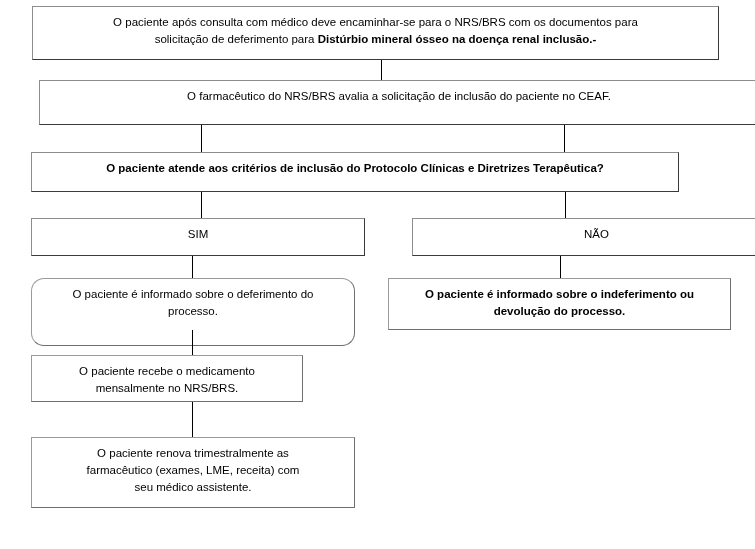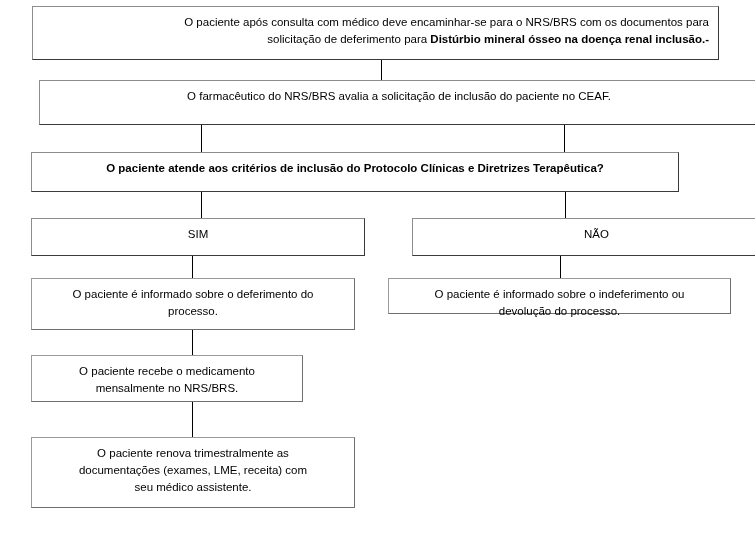--- a/index.html
+++ b/index.html
@@ -41,7 +41,7 @@
     white-space: pre-line;
   }
   .node.center .txt { text-align: center; }
-  .node.left .txt   { text-align: right; }
+  .node.left .txt   { text-align: center; }
   .node.dark {
     border-color: #3a3a3a;
     border-top-color: #8d8d8d;

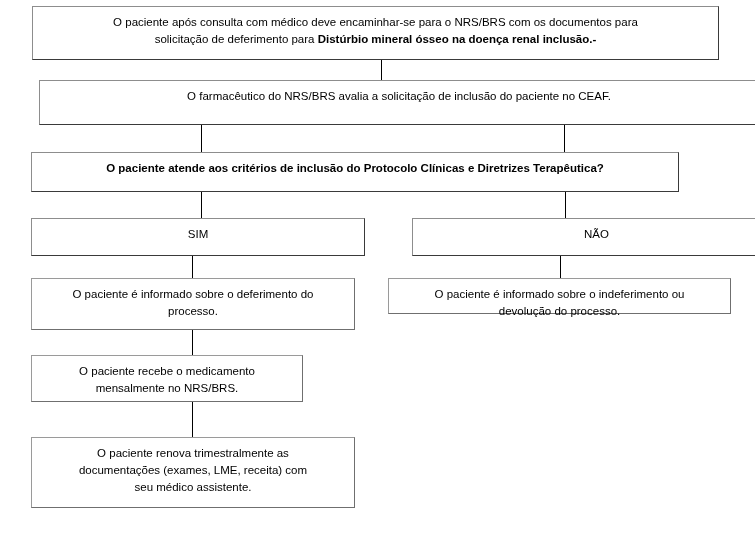--- a/index.html
+++ b/index.html
@@ -91,7 +91,7 @@
   <div class="connector v" style="left:192px; top:256px; height:22px;"></div>
   <div class="connector v" style="left:560px; top:256px; height:22px;"></div>
 
-  <div class="node center" style="left:31px; top:278px; width:324px; height:52px;">
+  <div class="node center" style="left:31px; top:278px; width:324px; height:68px;border-radius:13px;">
     <span class="txt">O paciente é informado sobre o deferimento do
 processo.</span>
   </div>

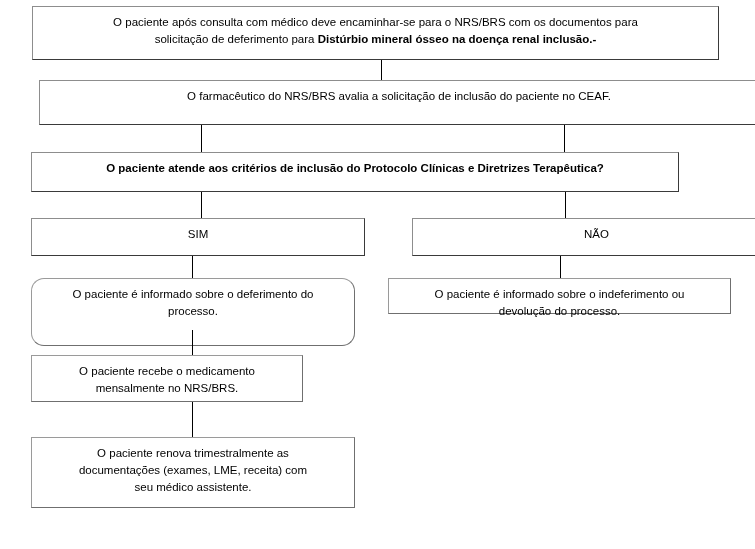--- a/index.html
+++ b/index.html
@@ -96,7 +96,7 @@
 processo.</span>
   </div>
 
-  <div class="node center" style="left:388px; top:278px; width:343px; height:36px;">
+  <div class="node center" style="left:388px; top:278px; width:343px; height:52px;font-weight:bold;">
     <span class="txt">O paciente é informado sobre o indeferimento ou
 devolução do processo.</span>
   </div>

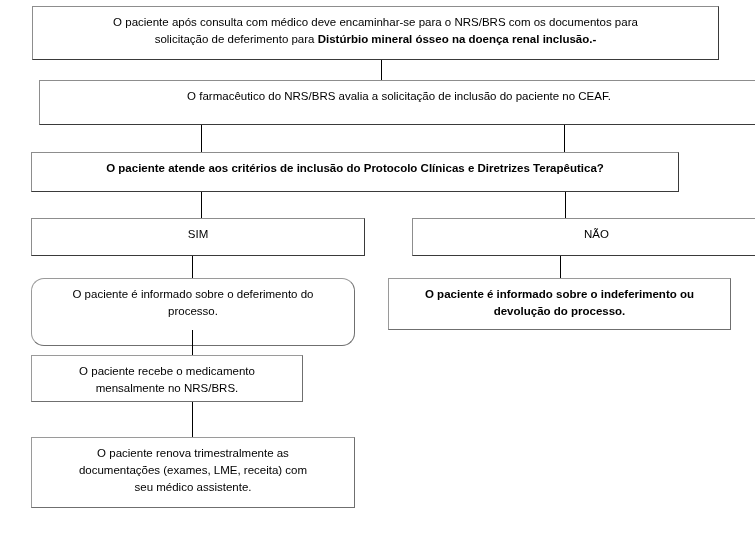--- a/index.html
+++ b/index.html
@@ -112,7 +112,7 @@
 
   <div class="node center" style="left:31px; top:437px; width:324px; height:71px;">
     <span class="txt">O paciente renova trimestralmente as
-documentações (exames, LME, receita) com
+farmacêutico (exames, LME, receita) com
 seu médico assistente.</span>
   </div>
 

